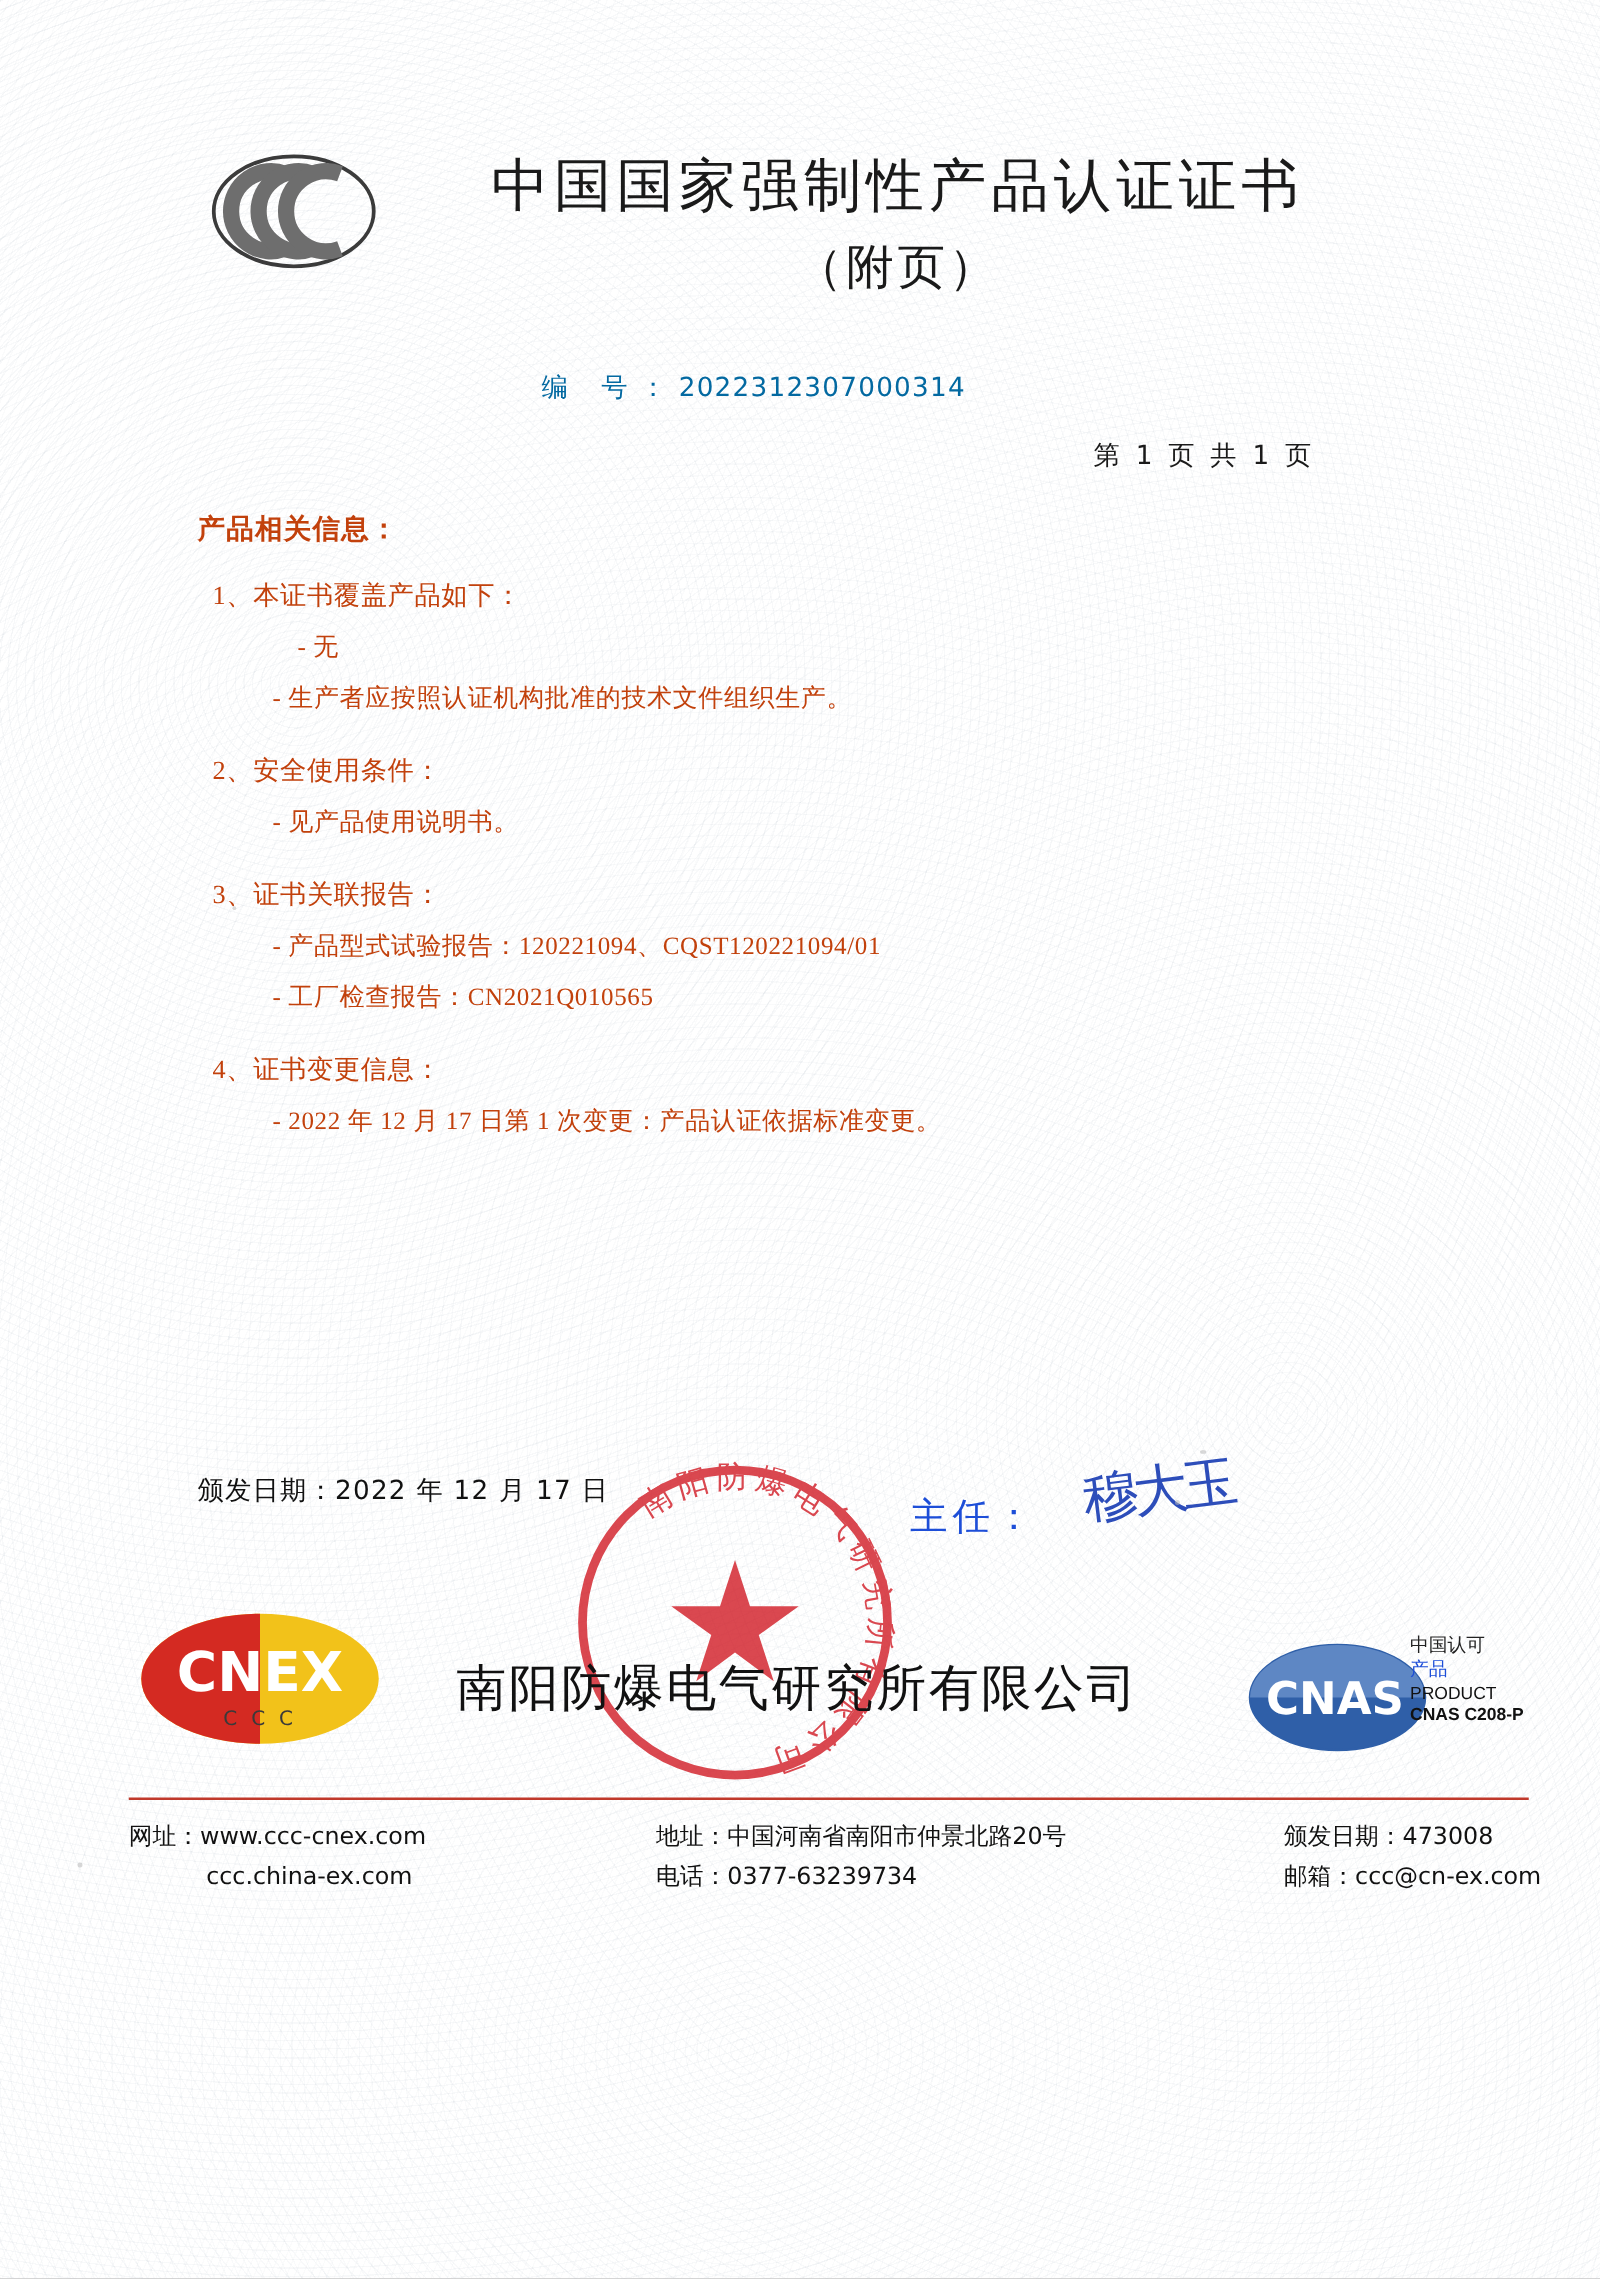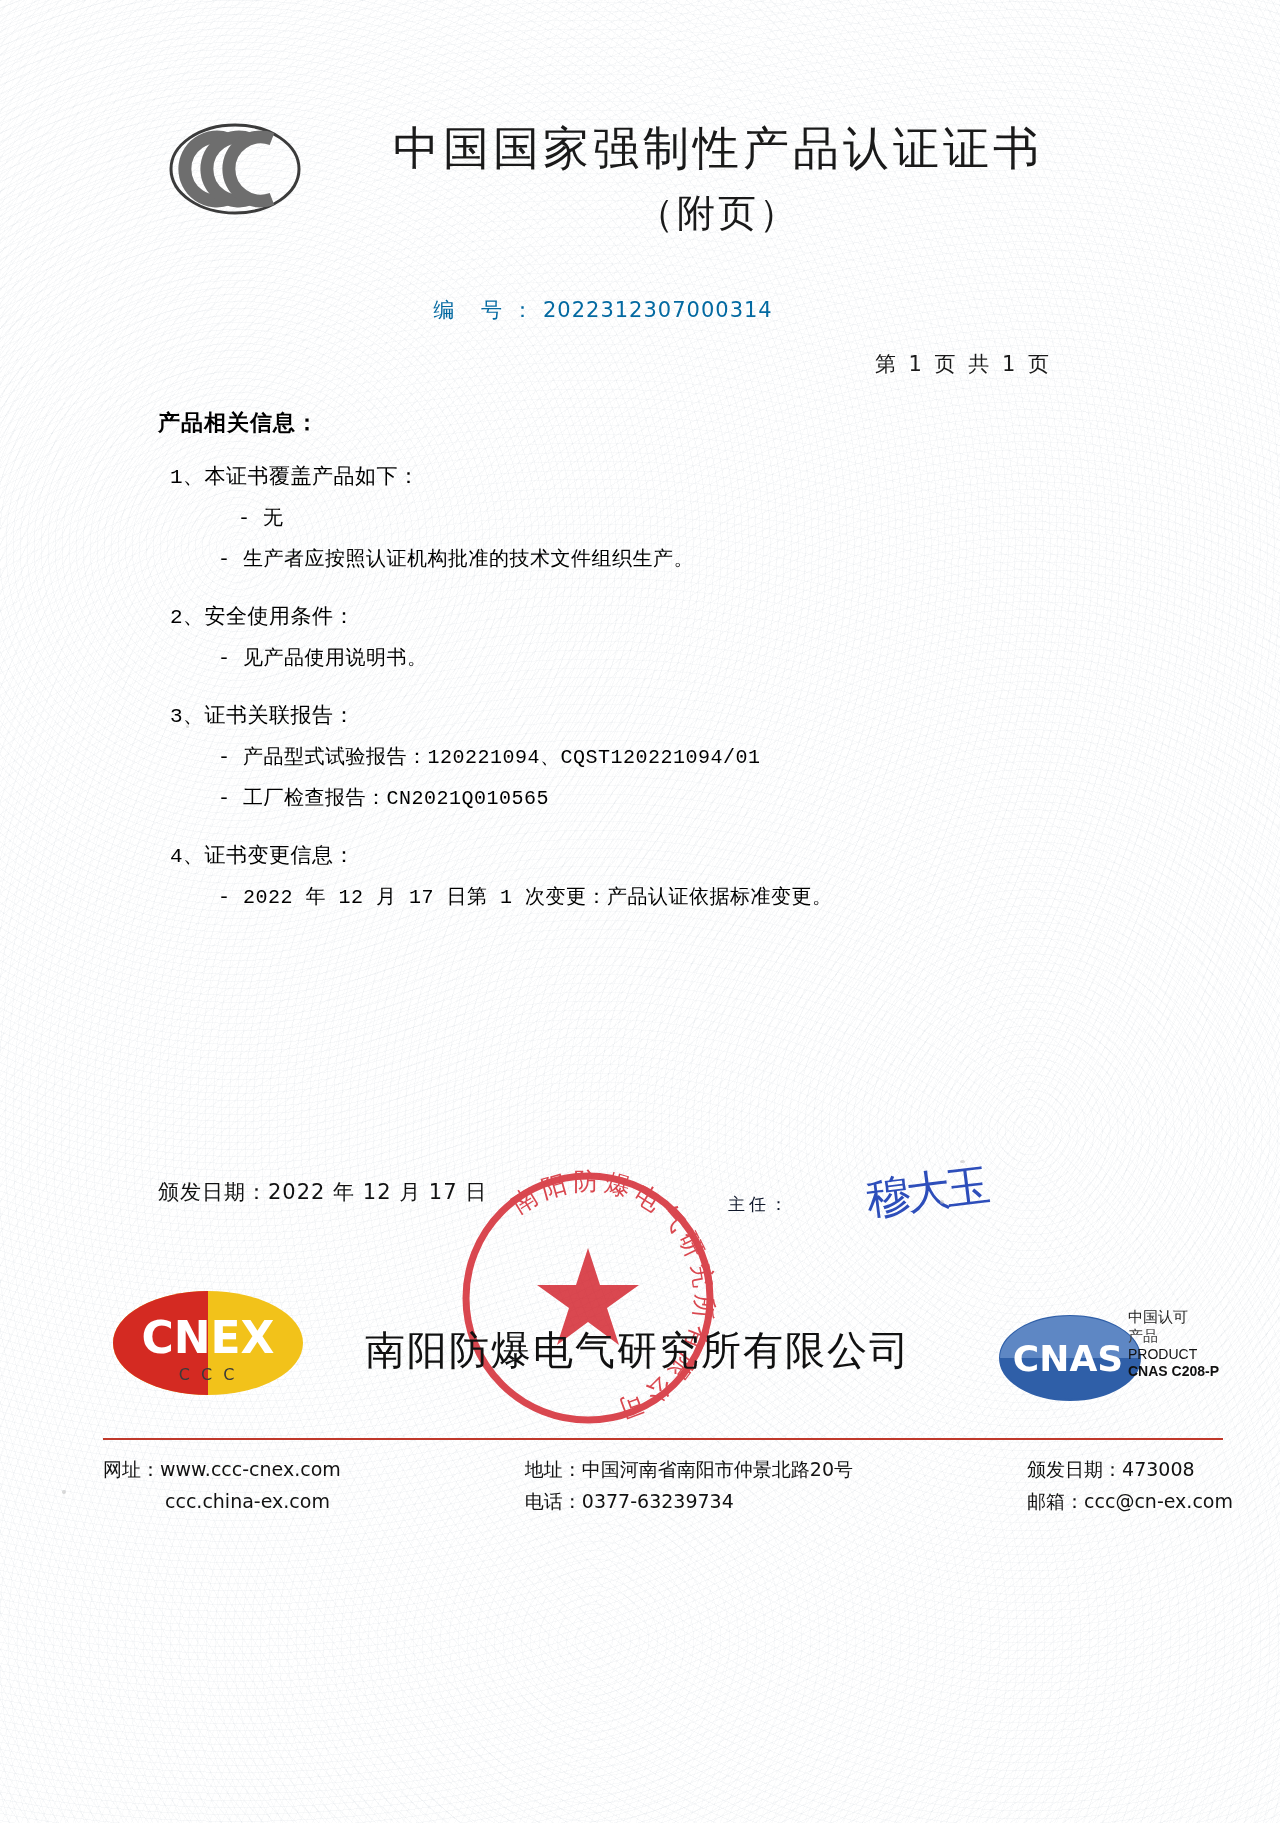--- a/index.html
+++ b/index.html
@@ -107,8 +107,8 @@
     left: 110px;
     top: 370px;
     width: 980px;
-    color: #000000;
-    font-family: Liberation Mono, monospace;
+    color: #c2410c;
+    font-family: Liberation Serif, serif;
   }
   .section-title {
     font-size: 22px;

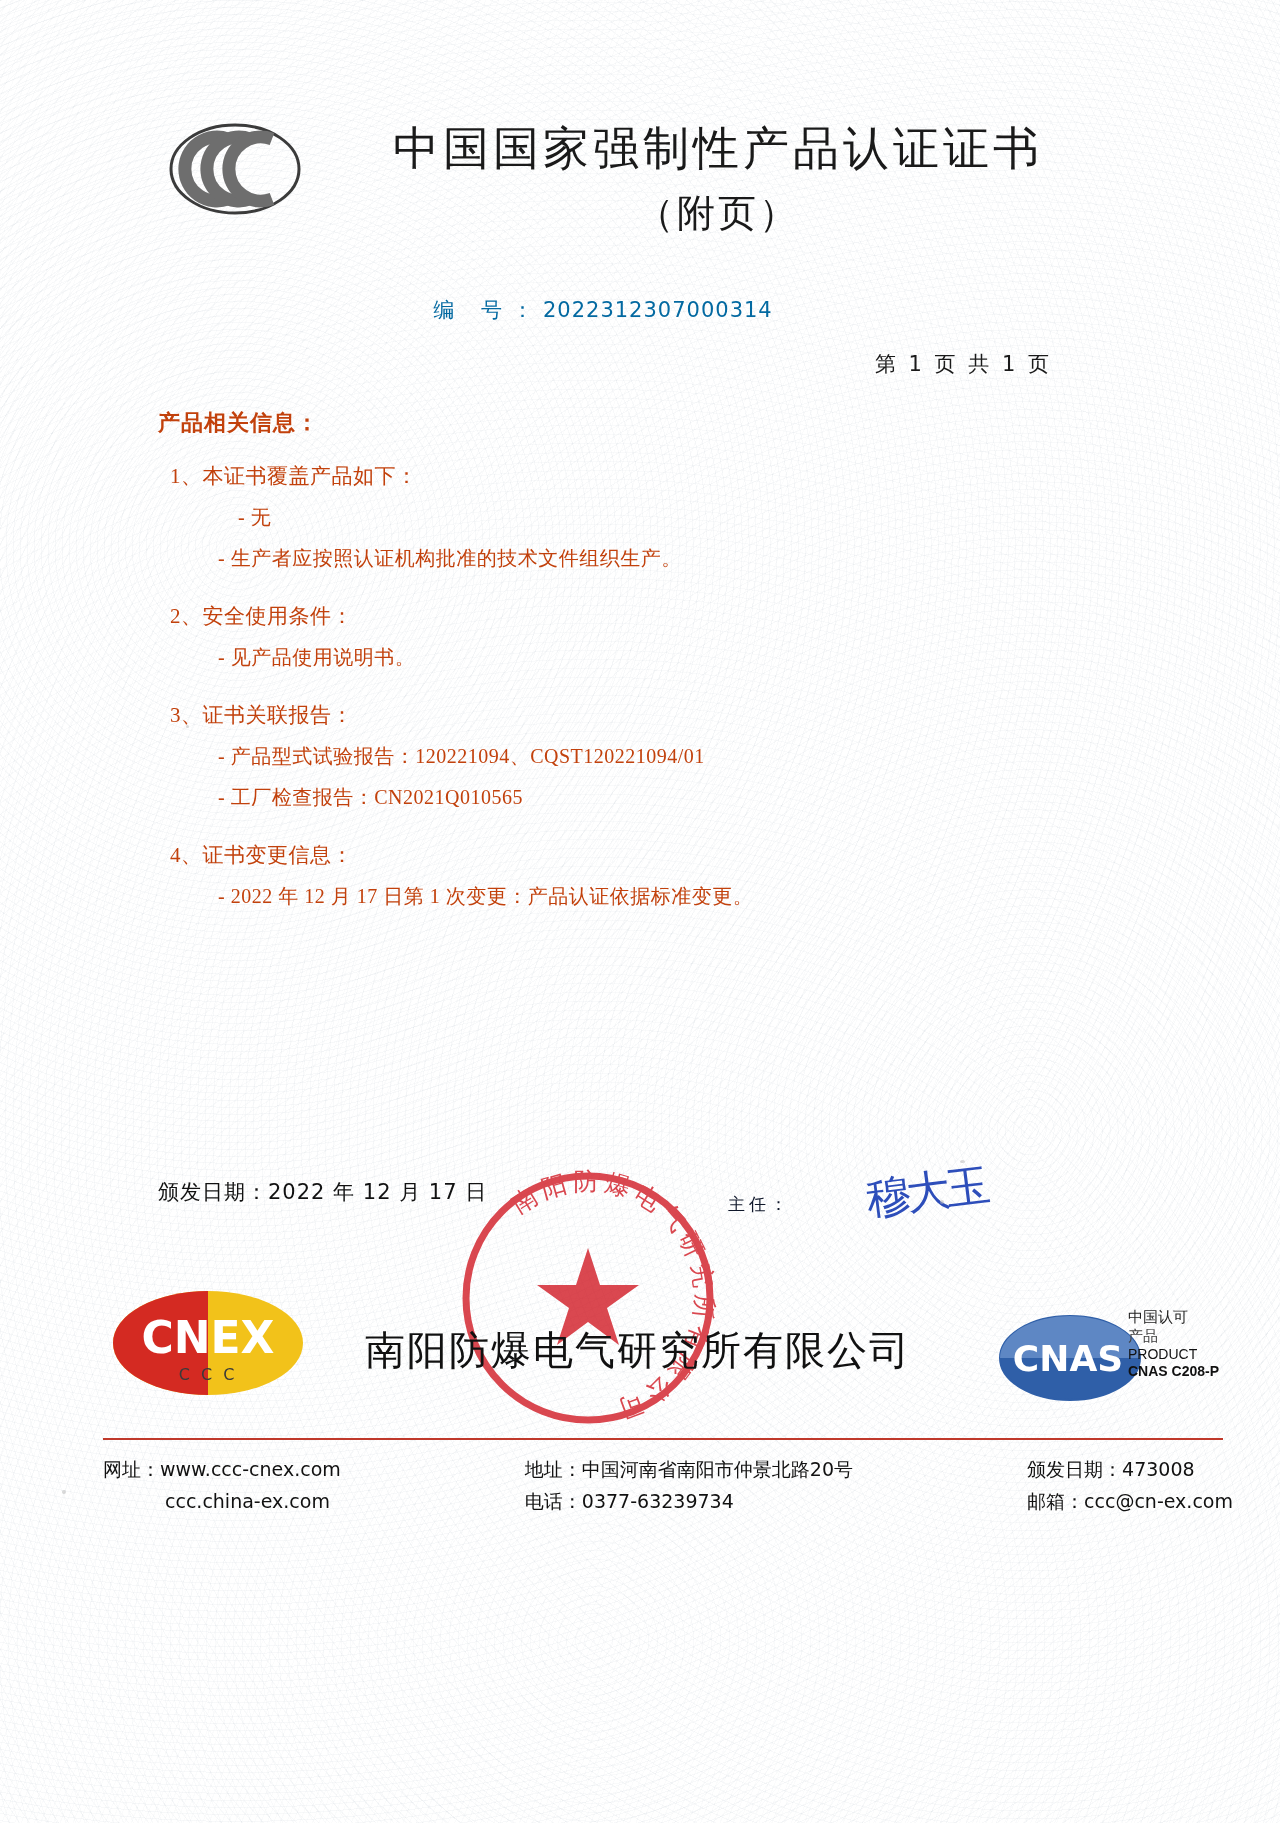--- a/index.html
+++ b/index.html
@@ -143,9 +143,9 @@
     position: absolute;
     left: 680px;
     top: 1155px;
-    font-size: 17px;
+    font-size: 30px;
     letter-spacing: 4px;
-    color: #0f172a;
+    color: #1d4ed8;
     font-family: "DejaVu Sans", "Liberation Sans", sans-serif;
   }
   .signature {

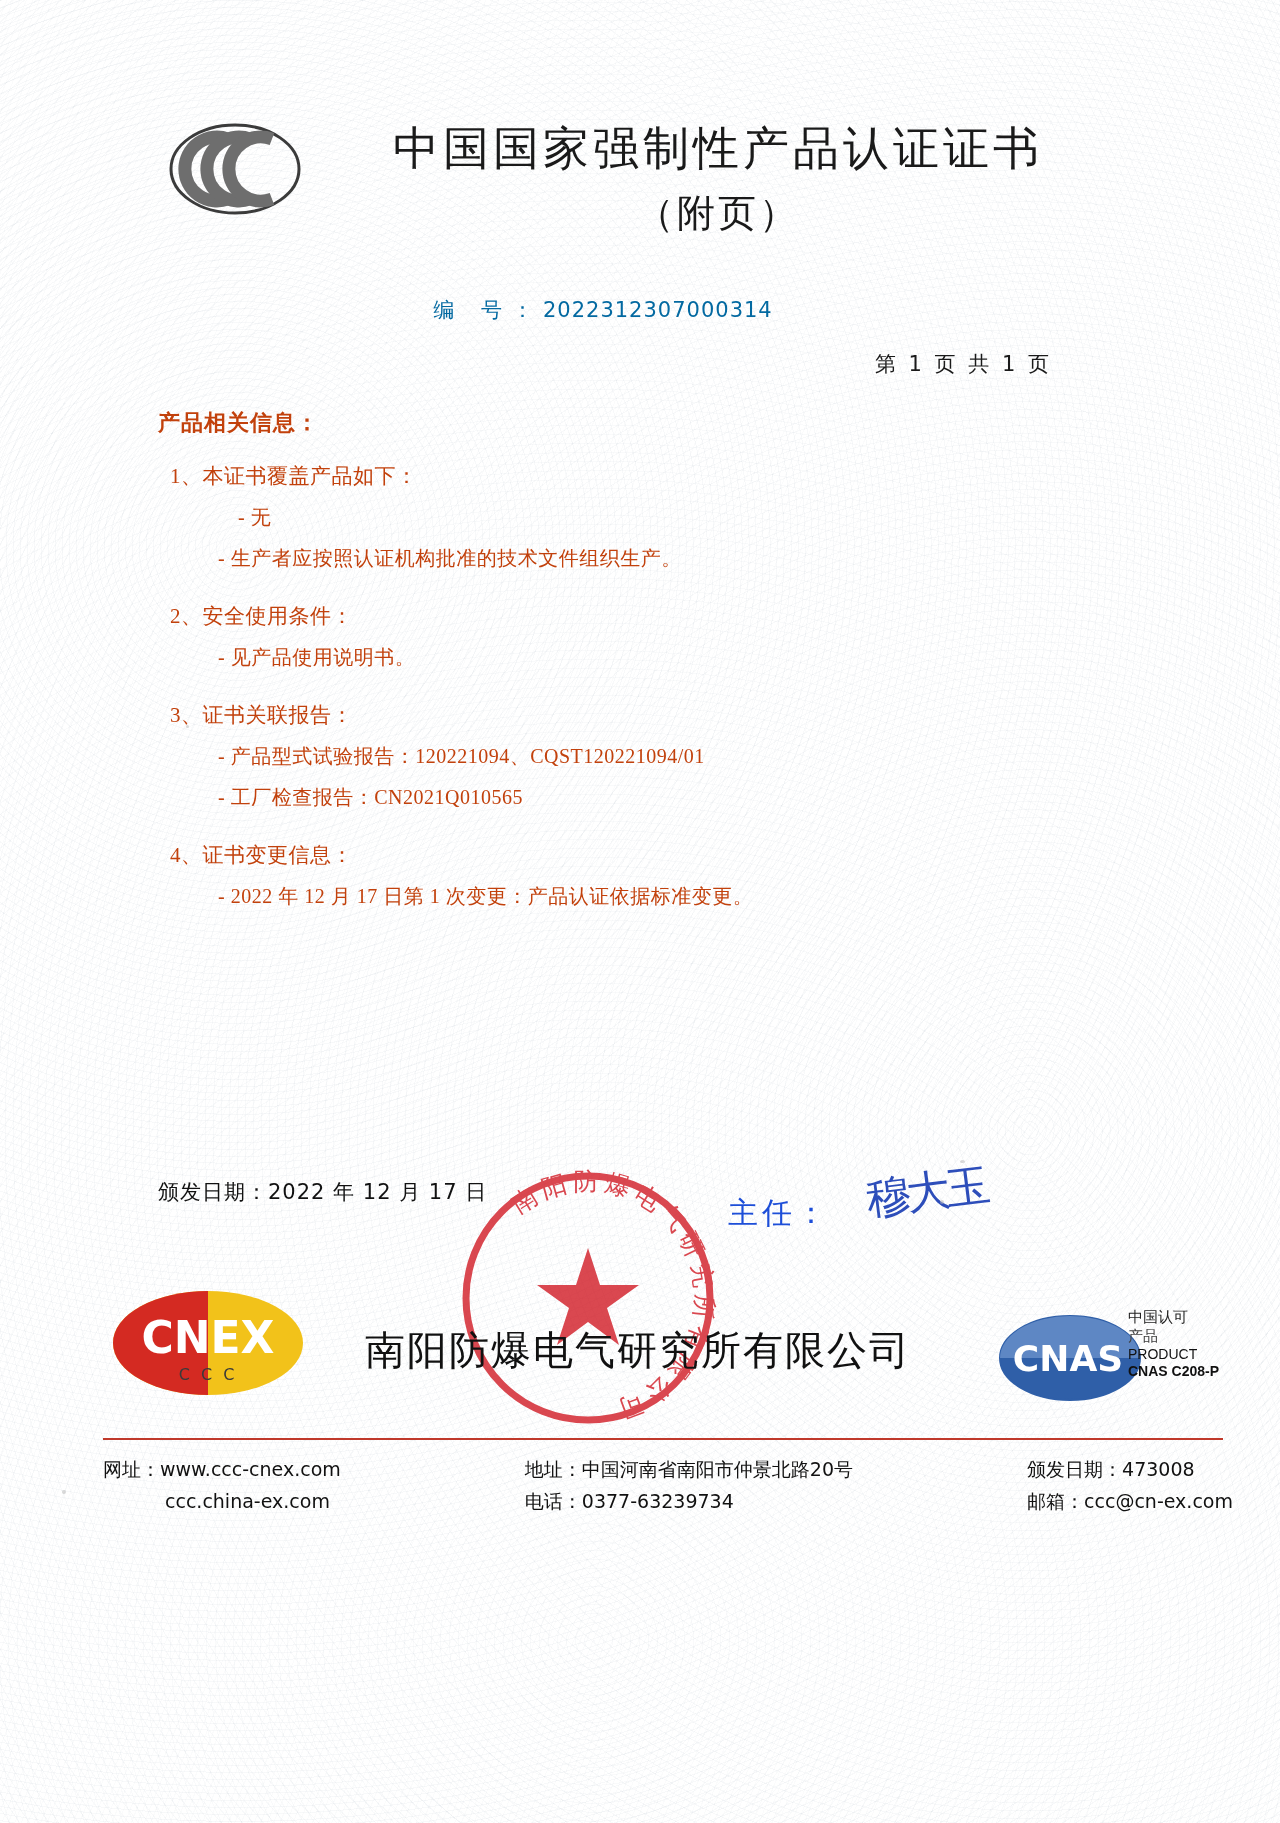--- a/index.html
+++ b/index.html
@@ -207,7 +207,7 @@
     line-height: 1.25;
   }
   .cnas-text .l1 { font-size: 15px; color:#222; }
-  .cnas-text .l2 { font-size: 15px; color:#404040; }
+  .cnas-text .l2 { font-size: 15px; color:#1d4ed8; }
   .cnas-text .l3 { font-size: 14px; font-weight: normal; color:#111; }
   .cnas-text .l4 { font-size: 14px; font-weight: bold; color:#111; }
 

